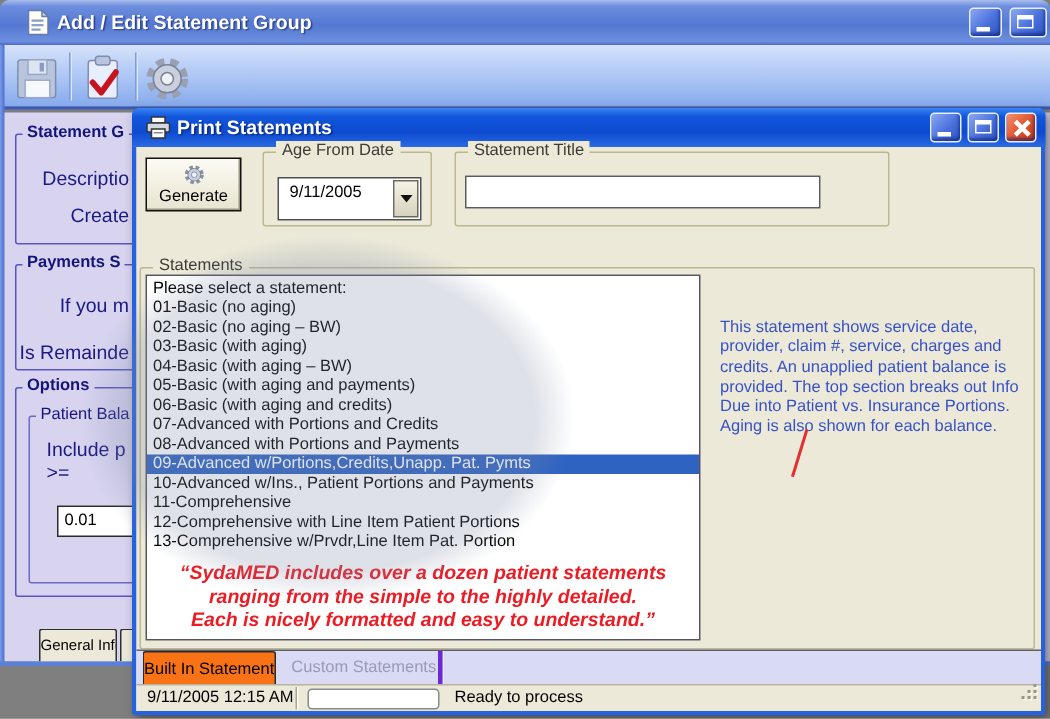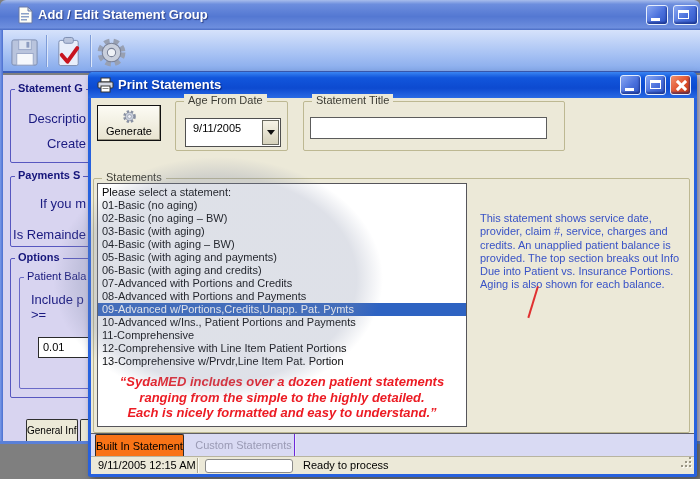--- a/index.html
+++ b/index.html
@@ -231,7 +231,7 @@
         </div>
       </div>
 
-      <div class="grp" style="left:212px; top:3px; width:262px; height:50px;">
+      <div class="grp" style="left:212px; top:3px; width:290px; height:50px;">
         <span class="grp-label">Statement Title</span>
         <input class="txt-input" style="left: 6px; top: 15px; width: 237px; height: 22px;" value="">
       </div>

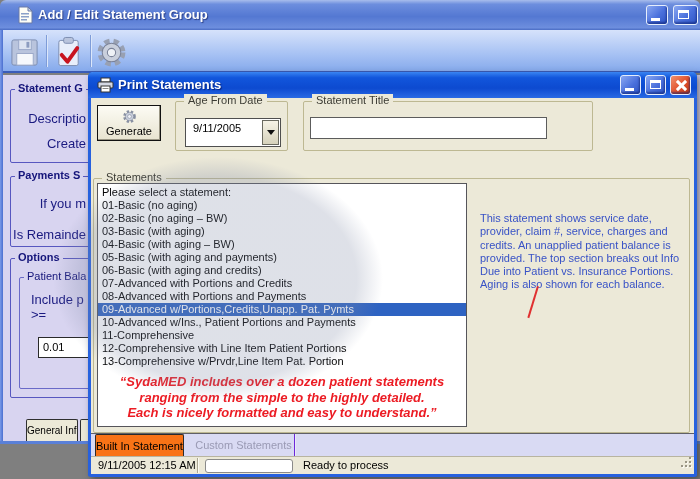--- a/index.html
+++ b/index.html
@@ -89,7 +89,7 @@
   .tabstrip { position:absolute; left:0; top:335px; width:603px; height:23px; background:#d9daf3; border-top:1px solid #5f5f66; }
   .dtab { position:absolute; top:0; height:23px; font-size:11px; text-align:center; line-height:22px; white-space:nowrap; overflow:hidden; }
   .dtab.active { left:4px; width:89px; background:#f97316; border:1px solid #2b2b2b; border-bottom:none; color:#000; border-radius:2px 2px 0 0; }
-  .dtab.disabled { left:102px; width:102px; color:#9a9ab4; border-right:1px solid #6d28d9; box-shadow:1px 0 0 #e8e8f8; }
+  .dtab.disabled { left:102px; width:102px; color:#9a9ab4; border-right:3px solid #6d28d9; box-shadow:1px 0 0 #e8e8f8; }
 
   .statusbar { position:absolute; left:0; top:358px; width:603px; height:18px; background:#ece9d8; border-top:1px solid #b8b4a0; }
   .sb-text { position:absolute; top:0; line-height:17px; font-size:11px; color:#000; white-space:nowrap; }

